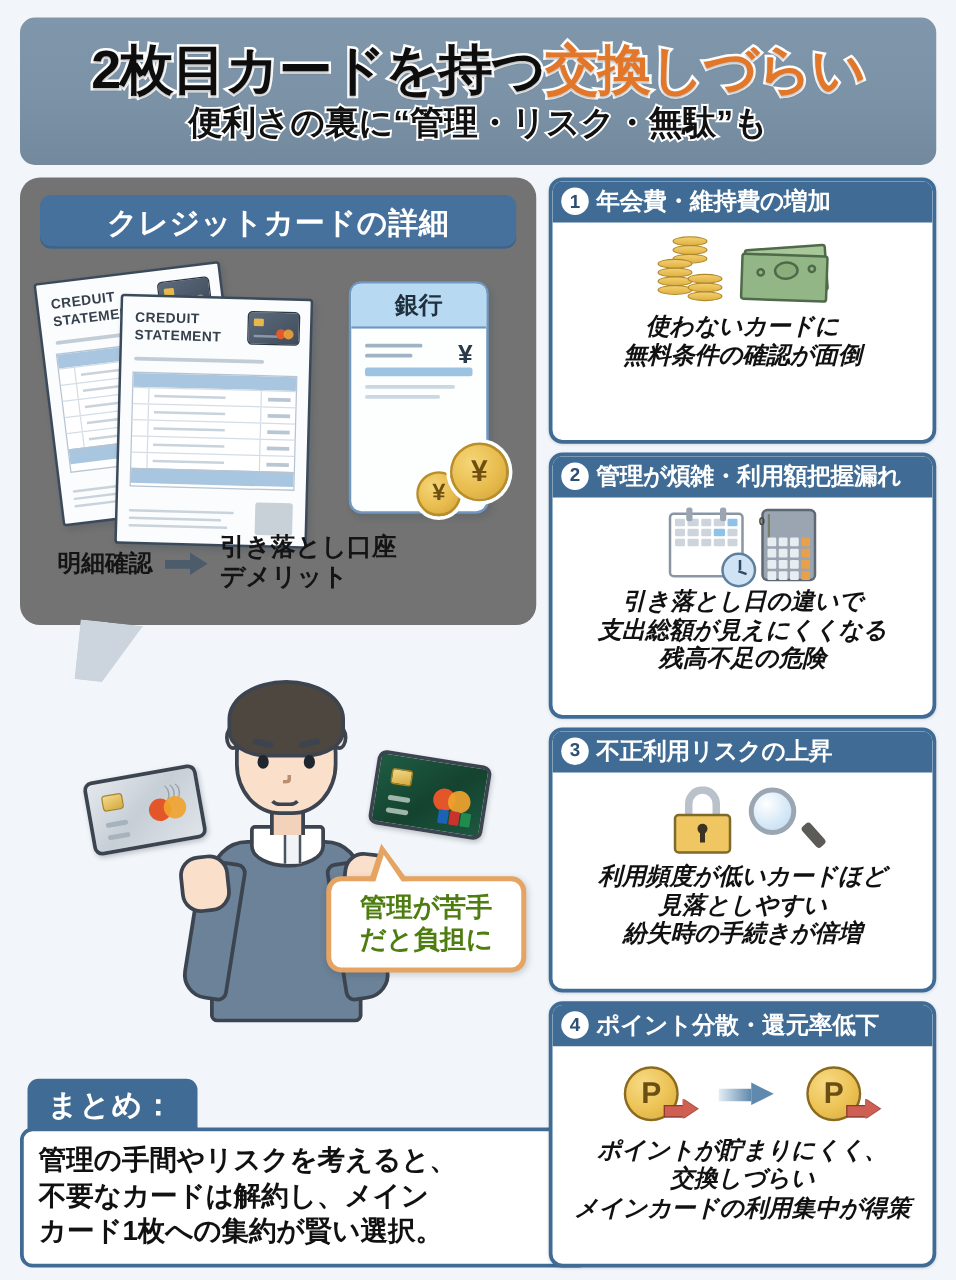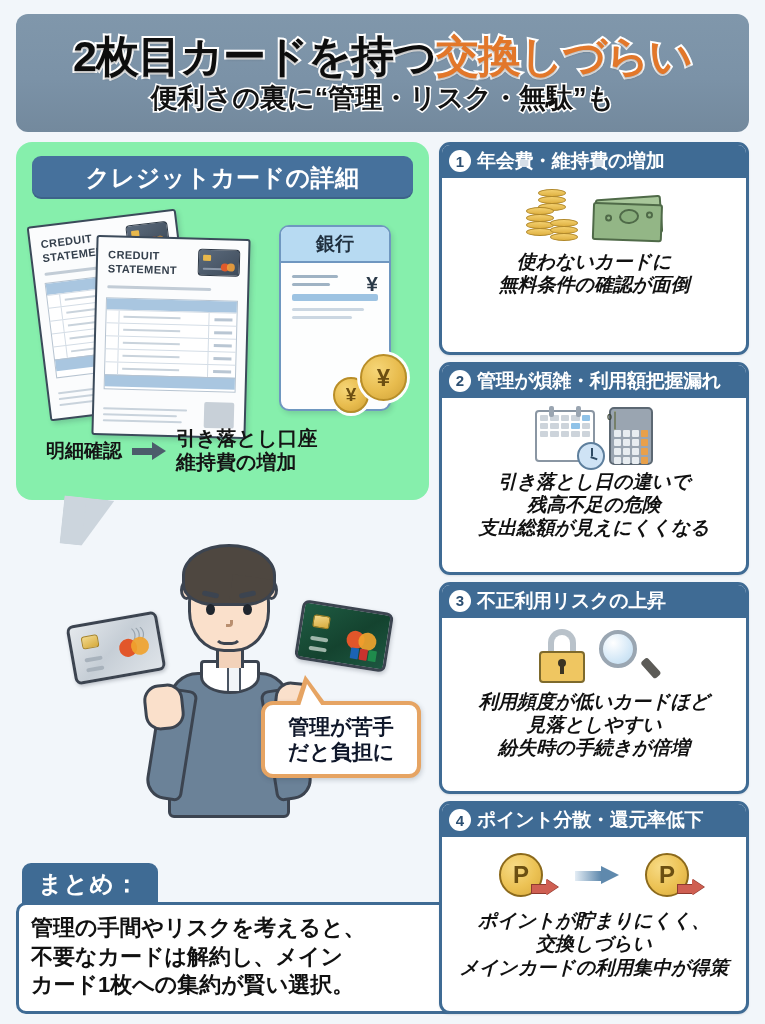--- a/index.html
+++ b/index.html
@@ -59,7 +59,7 @@
   .detail-panel {
     position: relative;
     width: 413px; height: 358px;
-    background: #86efac;
+    background: #737373;
     border-radius: 16px;
     padding: 14px 16px 0 16px;
   }

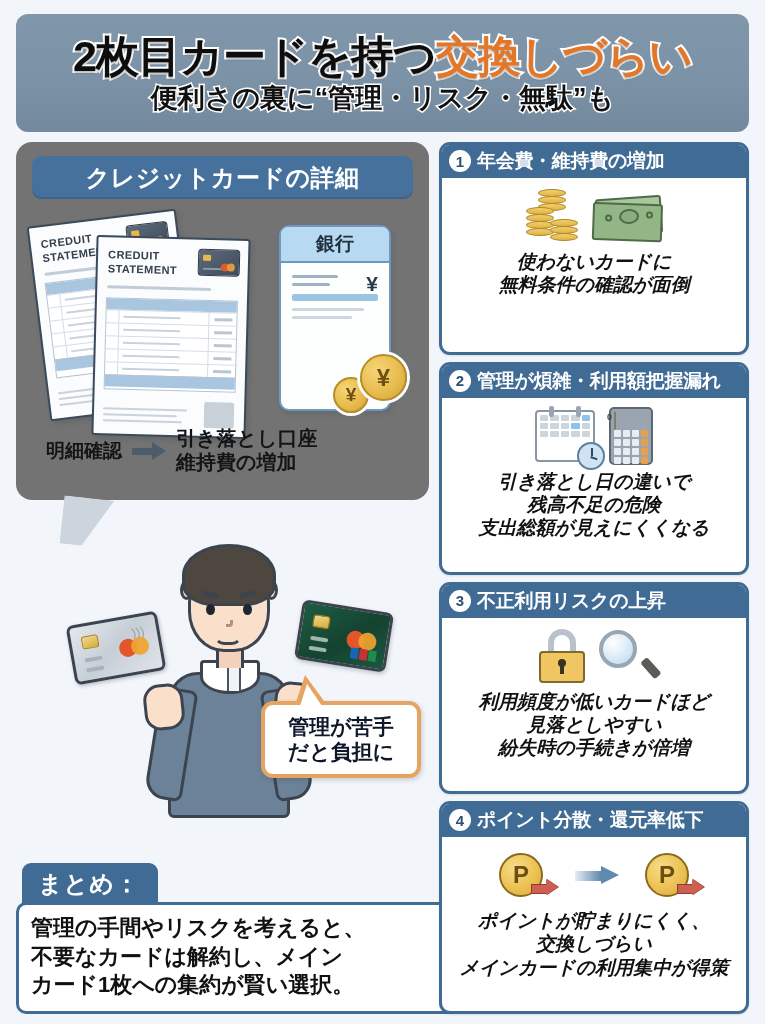--- a/index.html
+++ b/index.html
@@ -579,7 +579,7 @@
           <div class="flow-arrow"></div>
           <div class="flow-right">
             <div>引き落とし口座</div>
-            <div>維持費の増加</div>
+            <div>デメリット</div>
           </div>
         </div>
       </div>

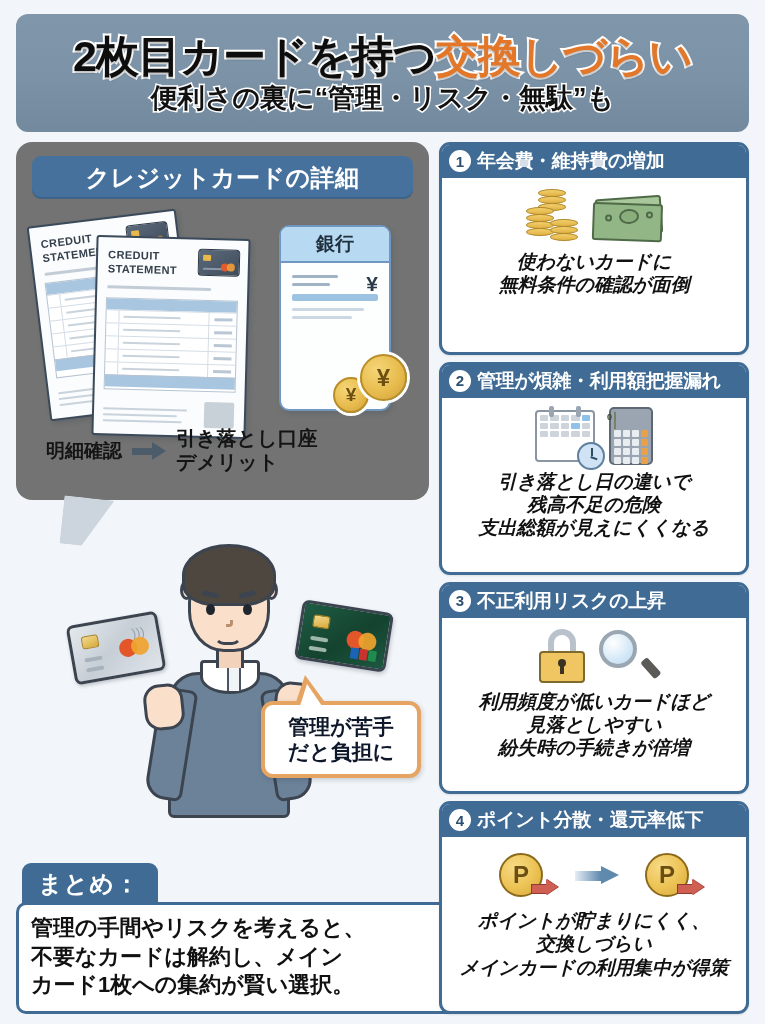--- a/index.html
+++ b/index.html
@@ -729,8 +729,8 @@
           </div>
           <div class="lines">
             <p>引き落とし日の違いで</p>
+            <p>支出総額が見えにくくなる</p>
             <p>残高不足の危険</p>
-            <p>支出総額が見えにくくなる</p>
           </div>
         </div>
       </div>

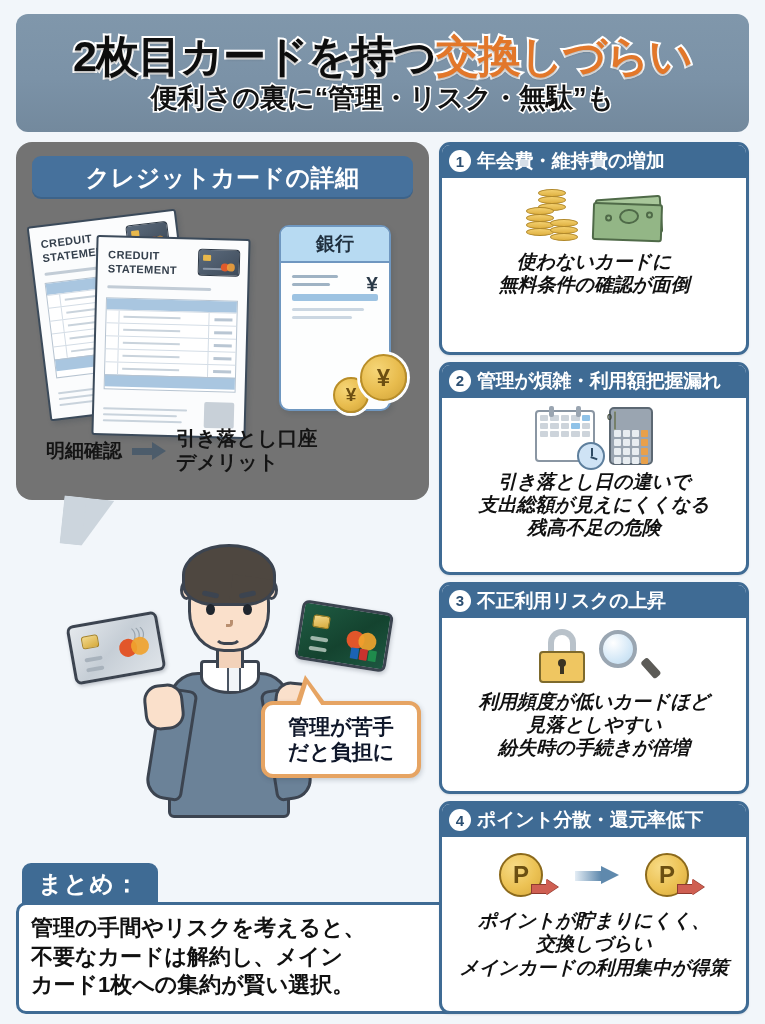--- a/index.html
+++ b/index.html
@@ -274,7 +274,7 @@
     padding:9px 6px; text-align:center; z-index:8;
     box-shadow: 1px 2px 5px rgba(40,55,70,.22);
   }
-  .balloon p{ font-size:21px;font-weight:900;color:#0f172a;line-height:1.22; }
+  .balloon p{ font-size:21px;font-weight:900;color:#4d7c0f;line-height:1.22; }
   .balloon::before{
     content:""; position:absolute; left:30px; top:-30px;
     border-left:10px solid transparent; border-right:22px solid transparent;

